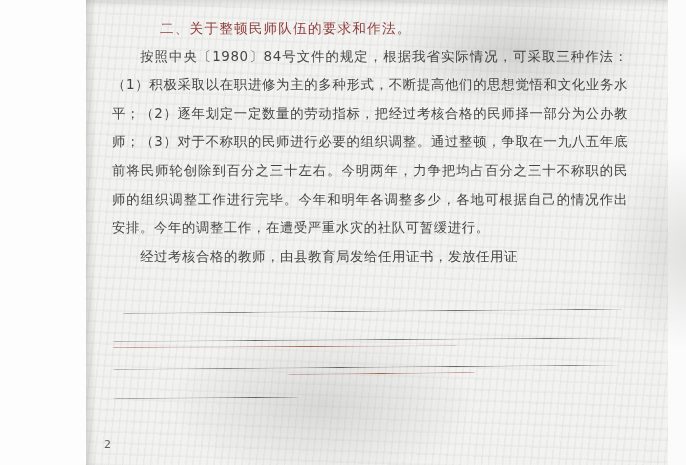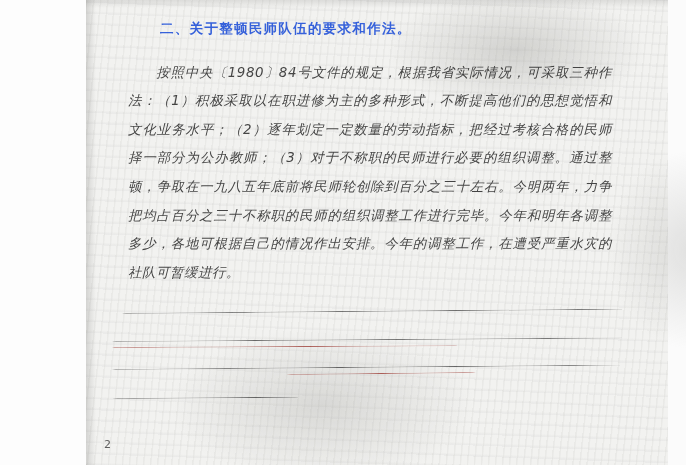--- a/index.html
+++ b/index.html
@@ -86,10 +86,10 @@
   }
   .heading {
     font-size: 13.6px;
-    font-weight: bold;
+    font-weight: normal;
     letter-spacing: 1.2px;
     margin-left: 48px;
-    color: #1d4ed8;
+    color: #7f1d1d;
   }
   .para {
     text-indent: 2.1em;

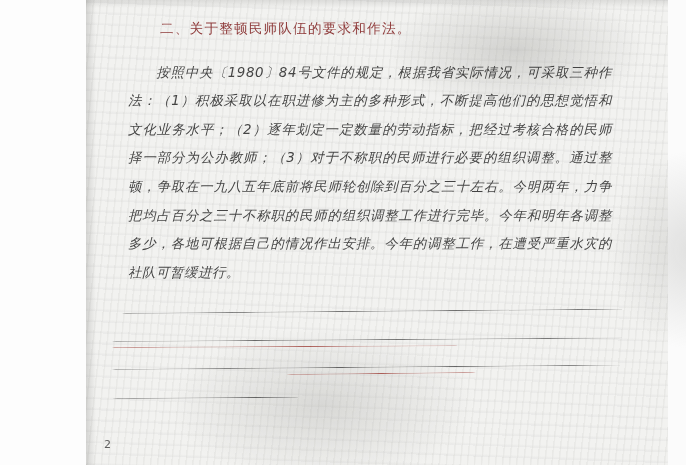--- a/index.html
+++ b/index.html
@@ -93,8 +93,7 @@
   }
   .para {
     text-indent: 2.1em;
-    margin: 16px;
-    font-style: italic;
+    margin: 0;
   }
   .para.p2 { margin-top: 0; }
 

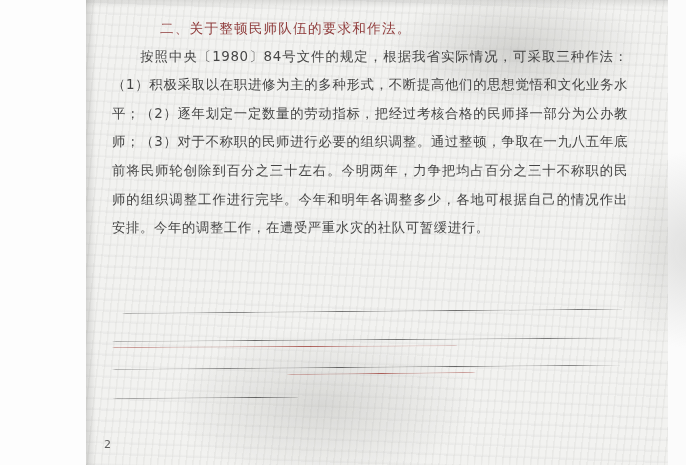--- a/index.html
+++ b/index.html
@@ -154,6 +154,7 @@
   <div class="text-col">
     <div class="heading">二、关于整顿民师队伍的要求和作法。</div>
     <p class="para p1">按照中央〔1980〕84号文件的规定，根据我省实际情况，可采取三种作法：（1）积极采取以在职进修为主的多种形式，不断提高他们的思想觉悟和文化业务水平；（2）逐年划定一定数量的劳动指标，把经过考核合格的民师择一部分为公办教师；（3）对于不称职的民师进行必要的组织调整。通过整顿，争取在一九八五年底前将民师轮创除到百分之三十左右。今明两年，力争把均占百分之三十不称职的民师的组织调整工作进行完毕。今年和明年各调整多少，各地可根据自己的情况作出安排。今年的调整工作，在遭受严重水灾的社队可暂缓进行。</p>
+    <p class="para p3">经过考核合格的教师，由县教育局发给任用证书，发放任用证</p>
   </div>
 
   <div class="mark" style="left:122px; top:313px; width:500px; transform: rotate(-0.5deg);"></div>

